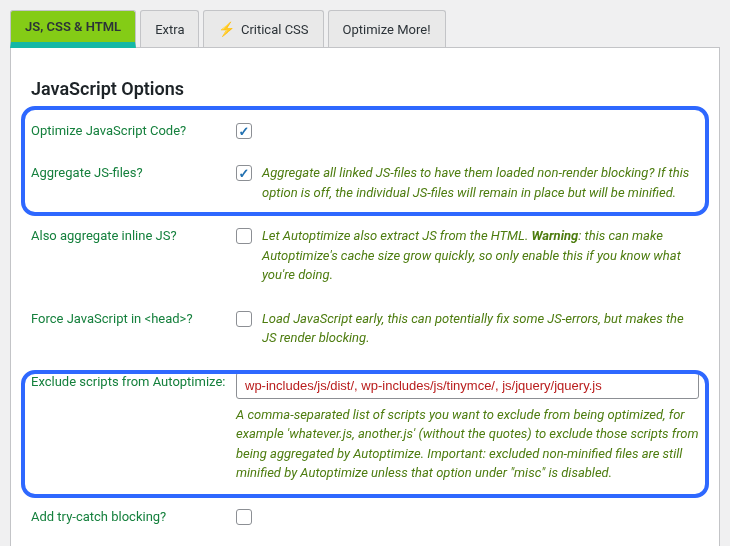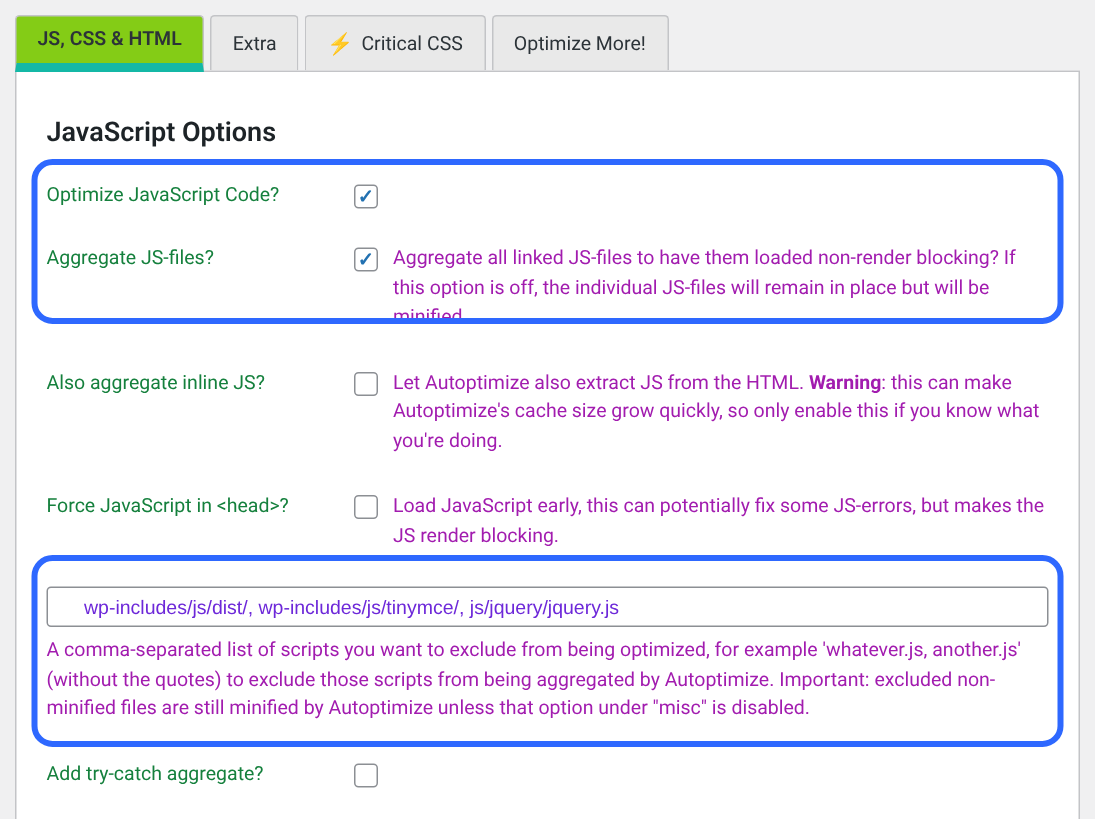--- a/index.html
+++ b/index.html
@@ -89,7 +89,8 @@
   .desc {
     font-size: 13px;
     line-height: 1.5;
-    color: #a21caf;
+    color: #4d7c0f;
+    font-style: italic;
   }
   .inputwrap {
     flex: 1;

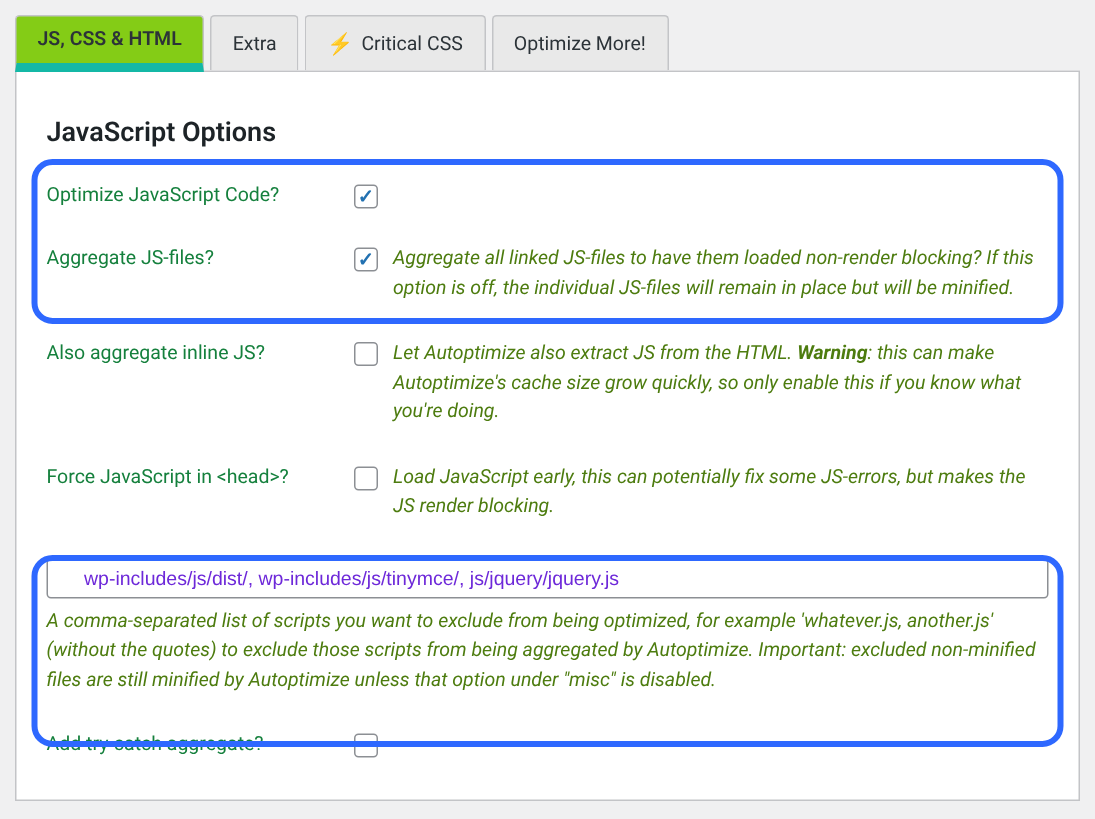--- a/index.html
+++ b/index.html
@@ -178,6 +178,7 @@
     </div>
 
     <div class="row">
+      <div class="label-col">Exclude scripts from Autoptimize:</div>
       <div class="field-col">
         <div class="inputwrap">
           <input type="text" class="excl" value="wp-includes/js/dist/, wp-includes/js/tinymce/, js/jquery/jquery.js" style="">

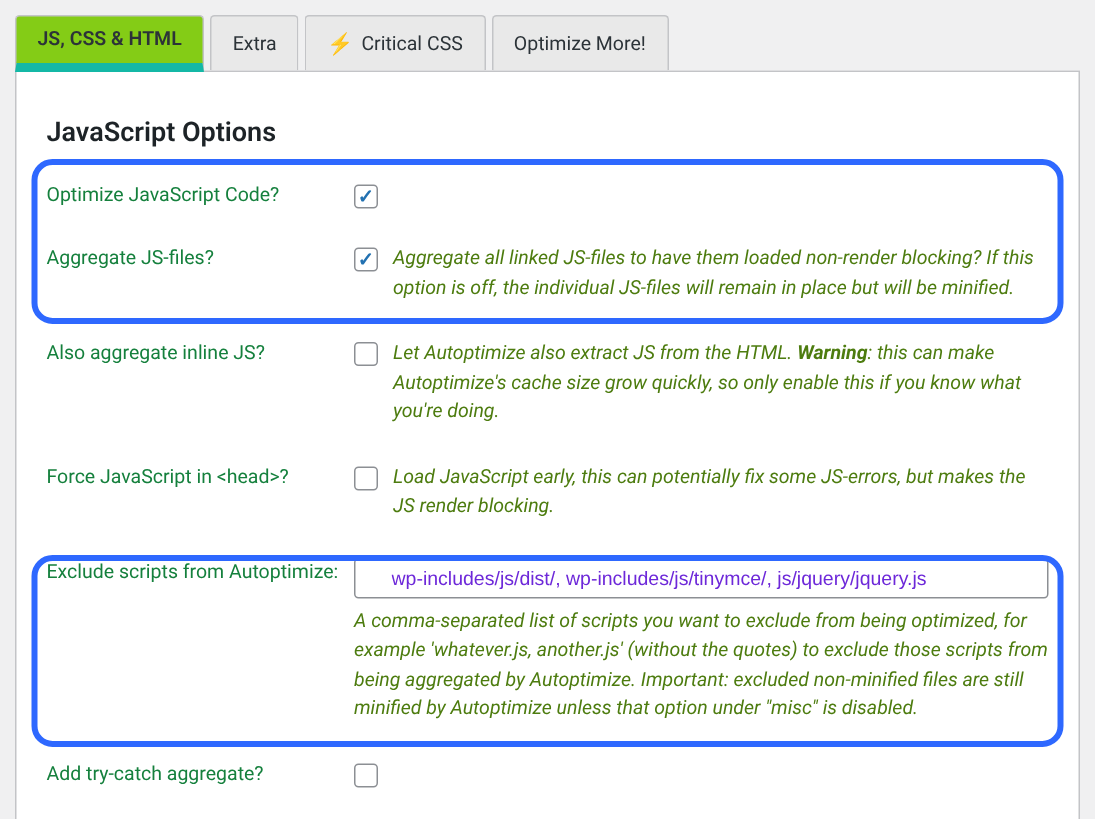--- a/index.html
+++ b/index.html
@@ -97,11 +97,11 @@
   }
   input[type="text"].excl {
     width: 100%;
-    padding: 5px 24px;
+    padding: 5px 8px;
     border: 1px solid #8c8f94;
     border-radius: 3px;
     font-size: 13px;
-    color: #6d28d9;
+    color: #b91c1c;
     margin-bottom: 6px;
   }
   .highlight-box {

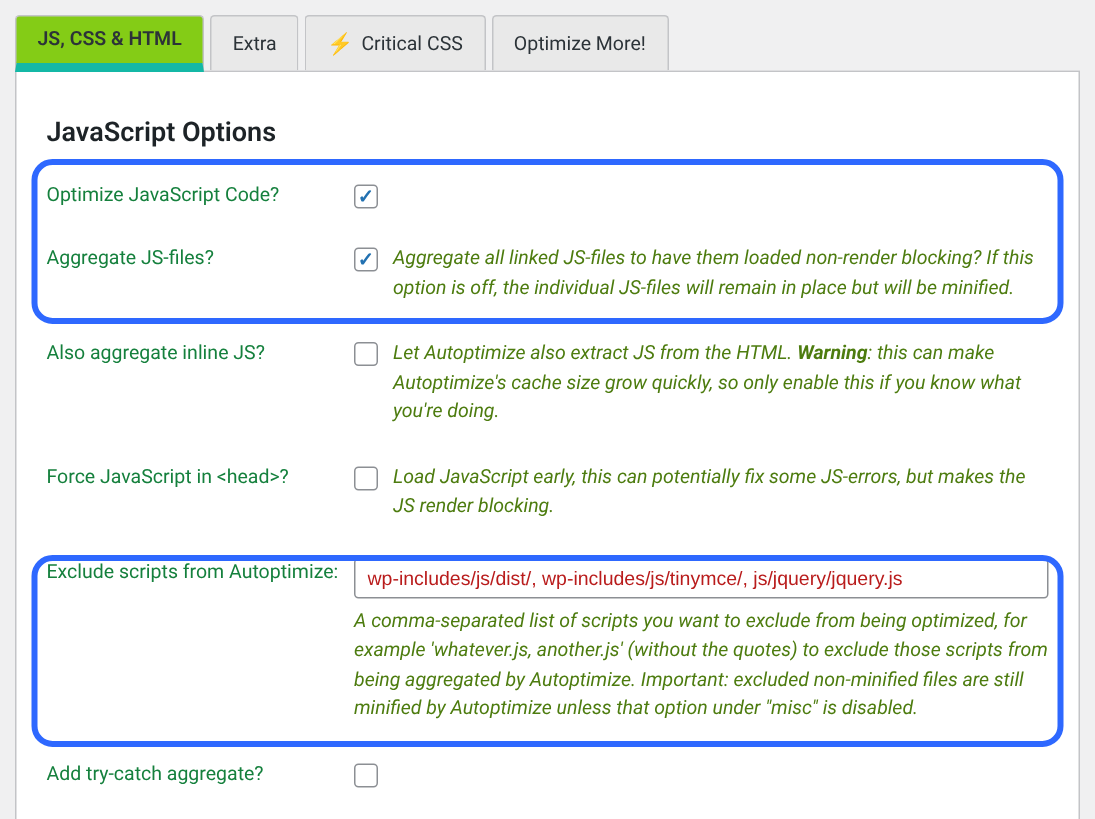--- a/index.html
+++ b/index.html
@@ -188,7 +188,7 @@
     </div>
 
     <div class="row" style="margin-bottom:0">
-      <div class="label-col">Add try-catch aggregate?</div>
+      <div class="label-col">Add try-catch blocking?</div>
       <div class="field-col">
         <div class="checkbox"></div>
       </div>

